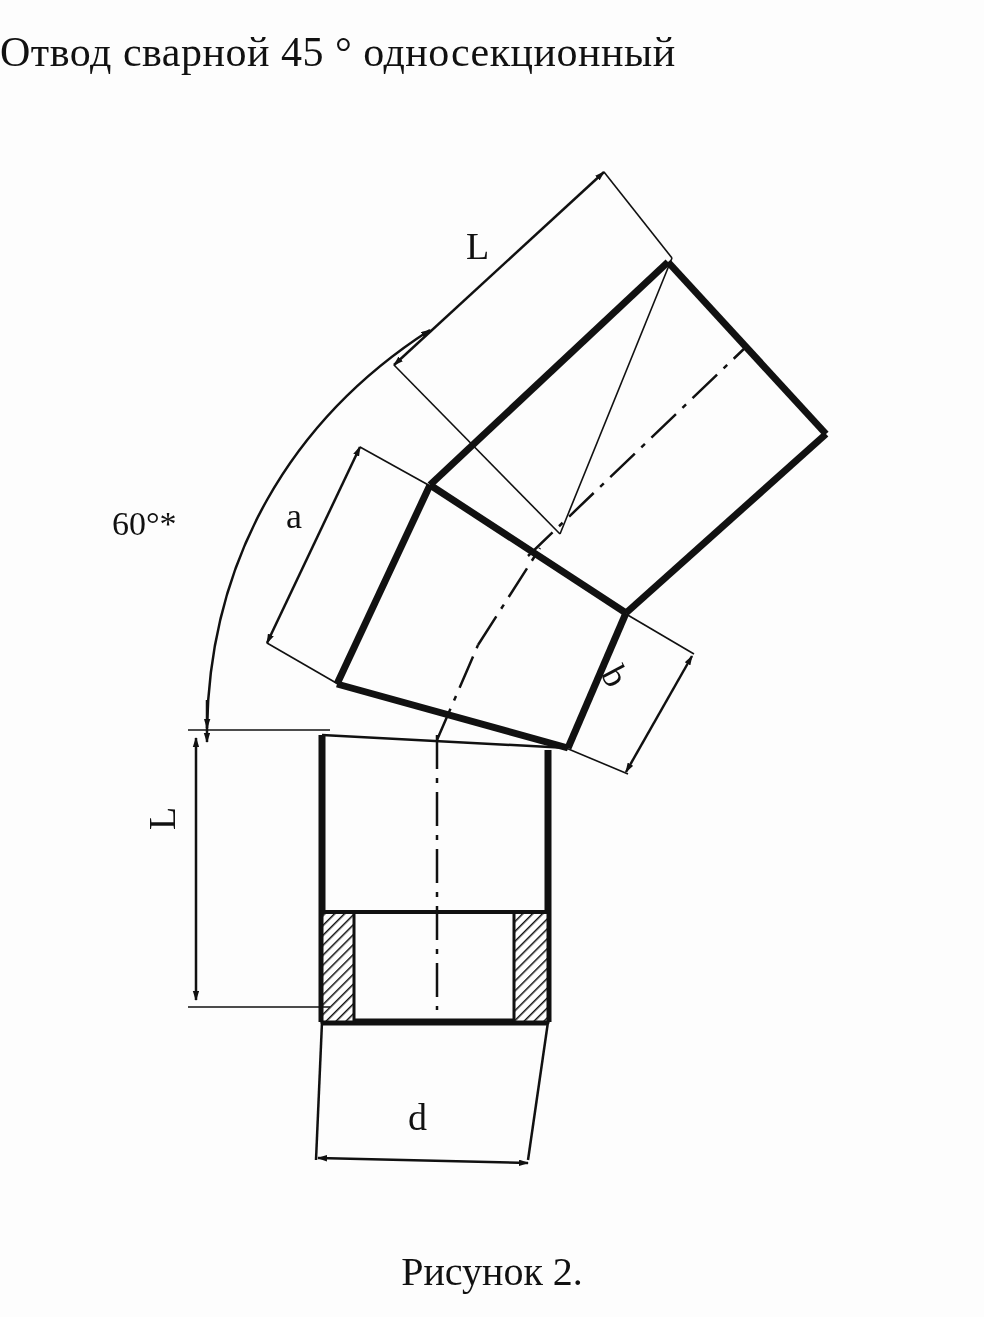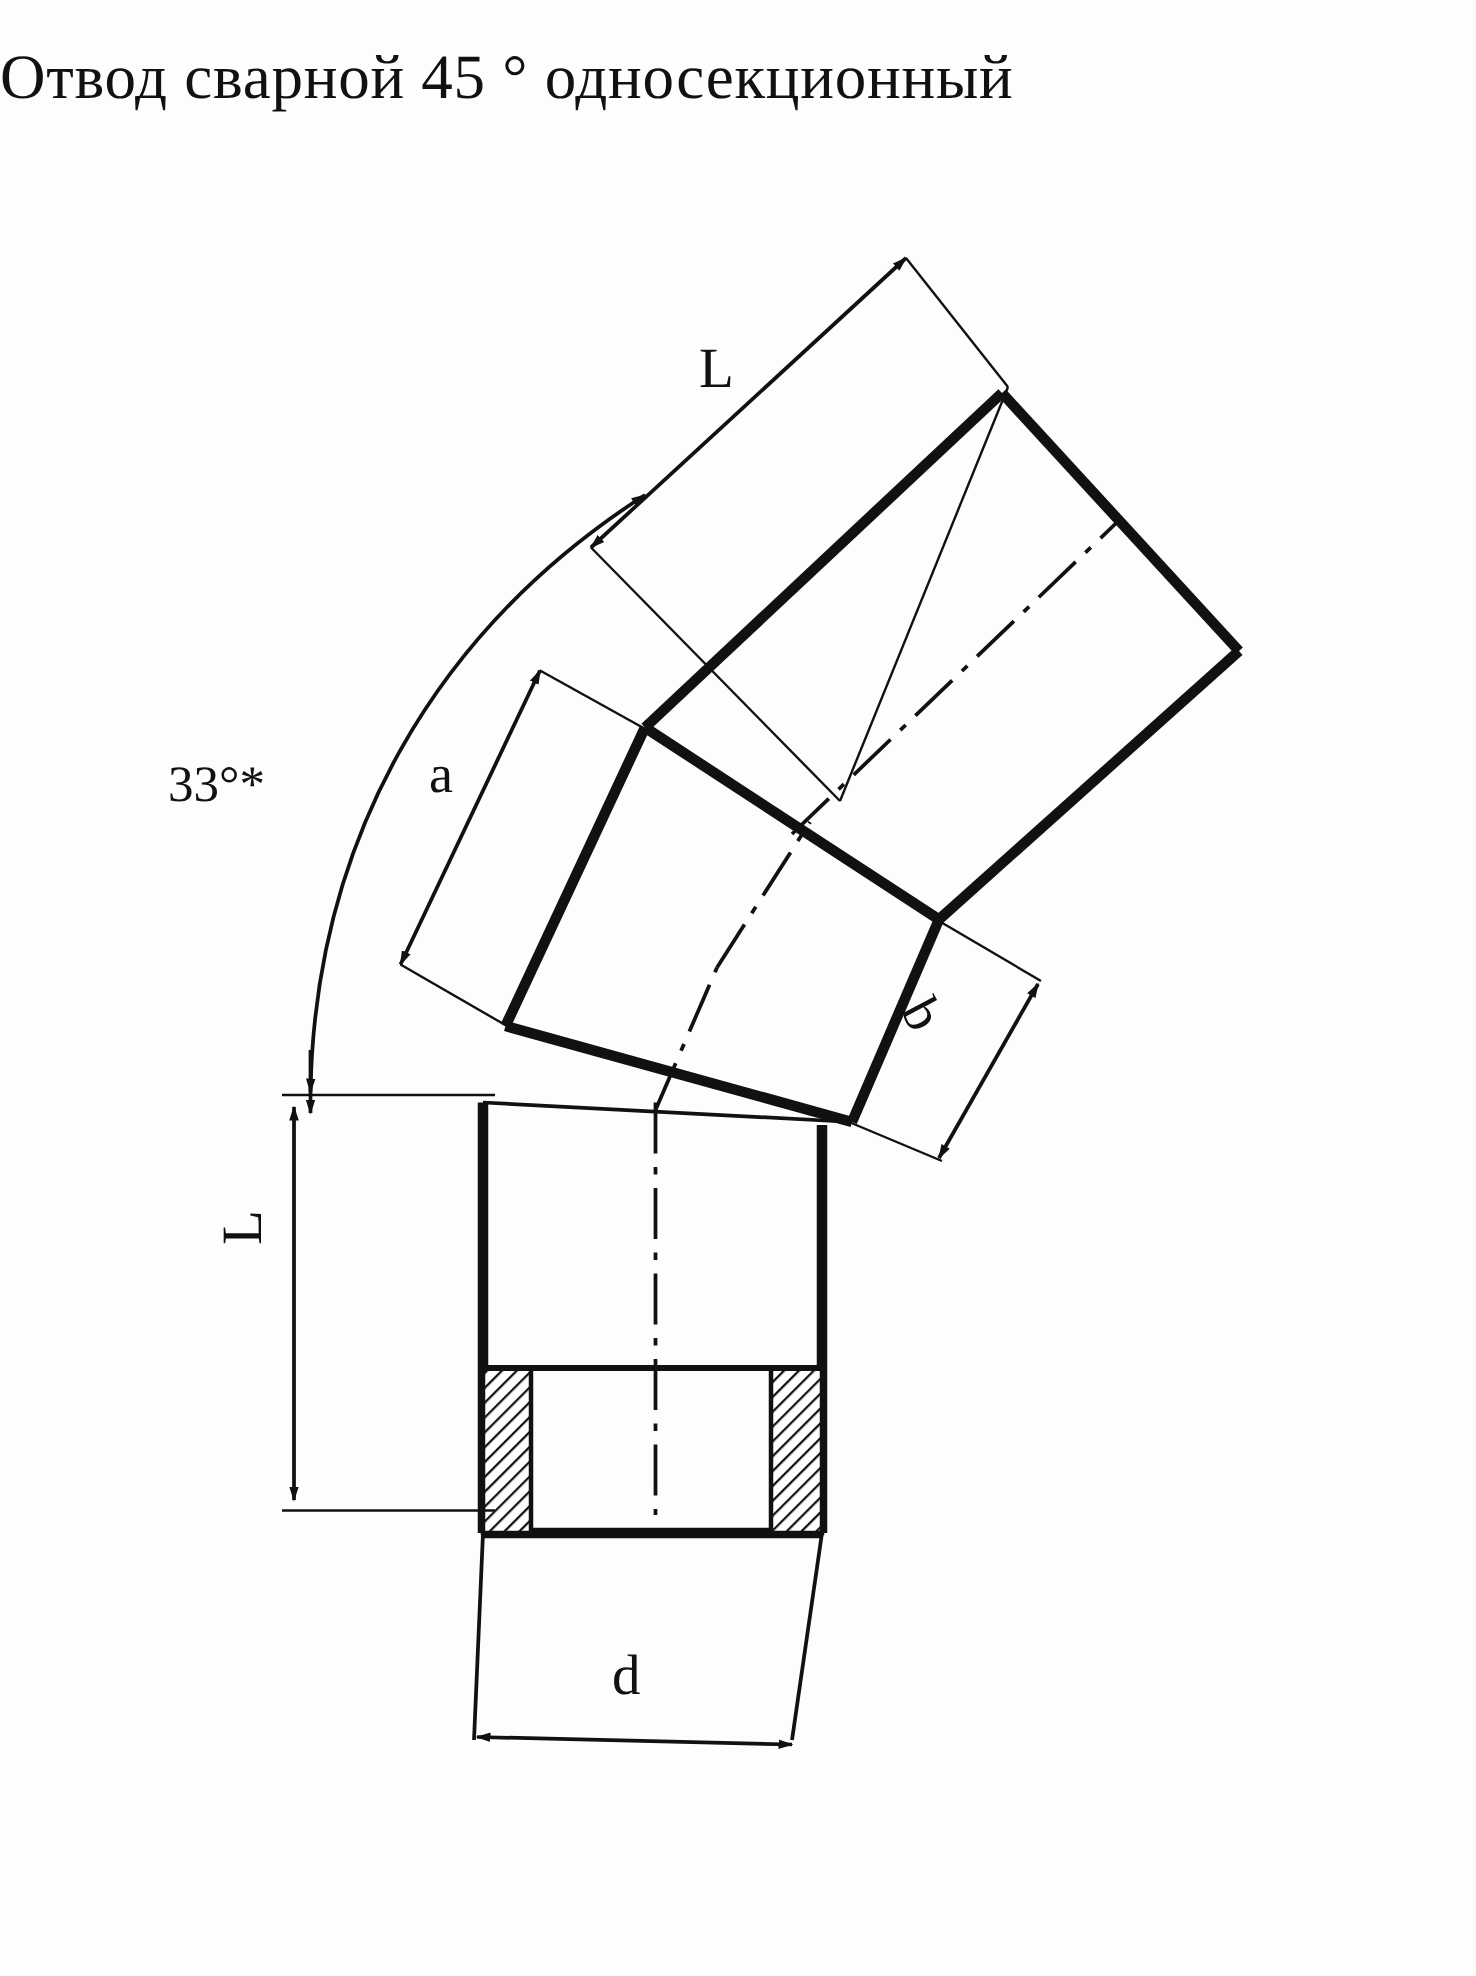--- a/index.html
+++ b/index.html
@@ -159,7 +159,7 @@
 
   </svg>
 
-  <div class="lbl lbl-angle">33°*</div>
+  <div class="lbl lbl-angle">60°*</div>
   <div class="lbl lbl-L-top">L</div>
   <div class="lbl lbl-a">a</div>
   <div class="lbl lbl-b">b</div>

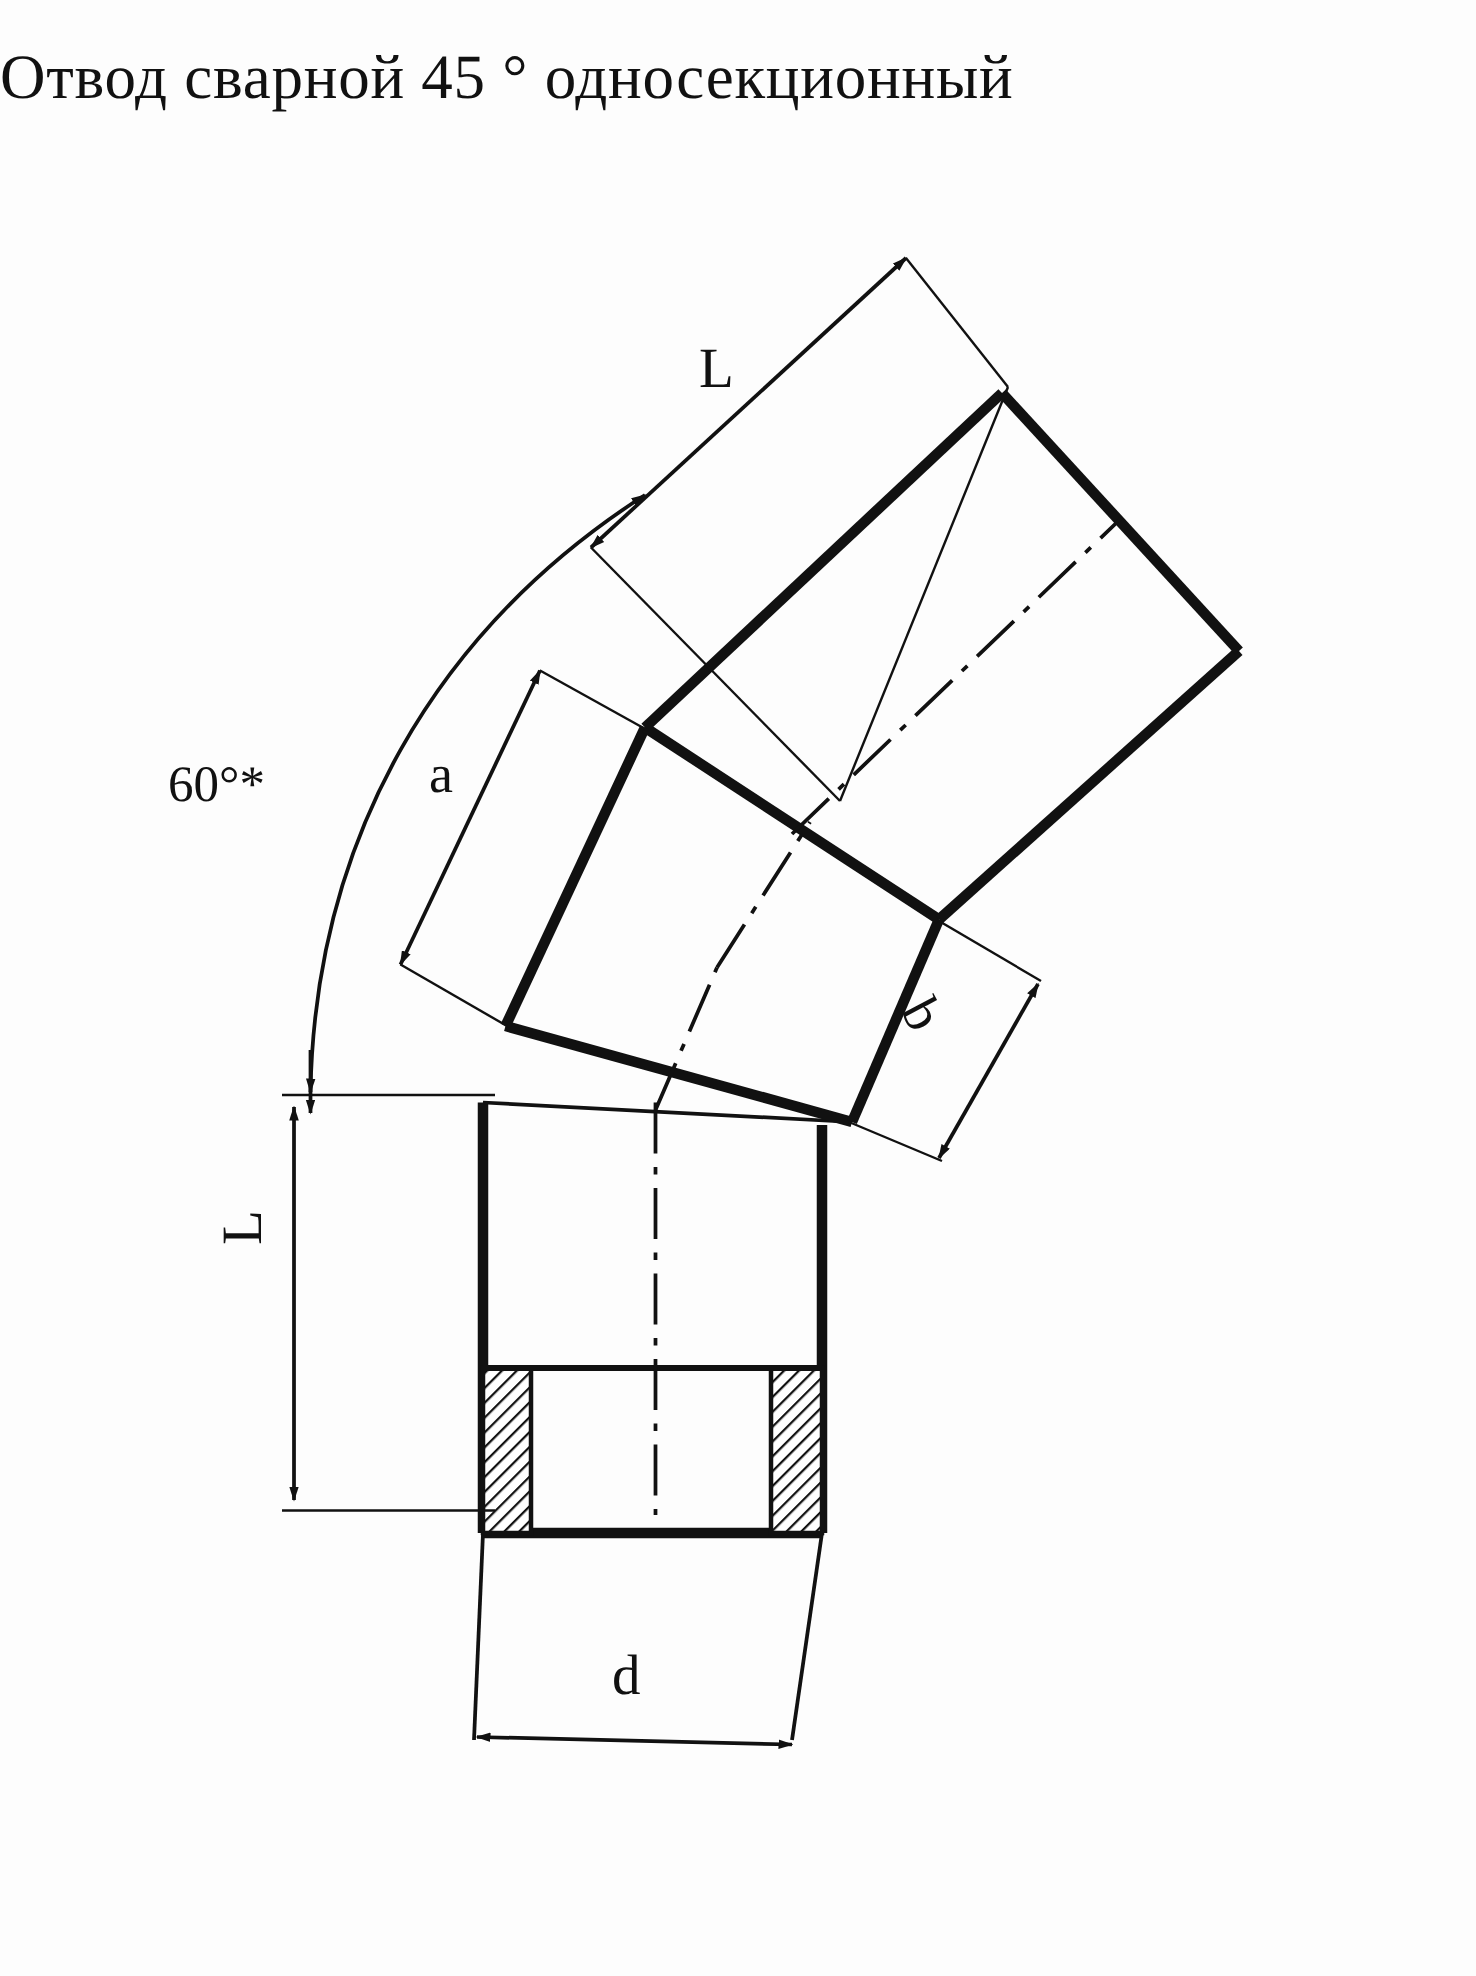--- a/index.html
+++ b/index.html
@@ -166,6 +166,7 @@
   <div class="lbl lbl-L-bot">L</div>
   <div class="lbl lbl-d">d</div>
 
+  <div class="caption">Рисунок 2.</div>
 
 </div>
 

